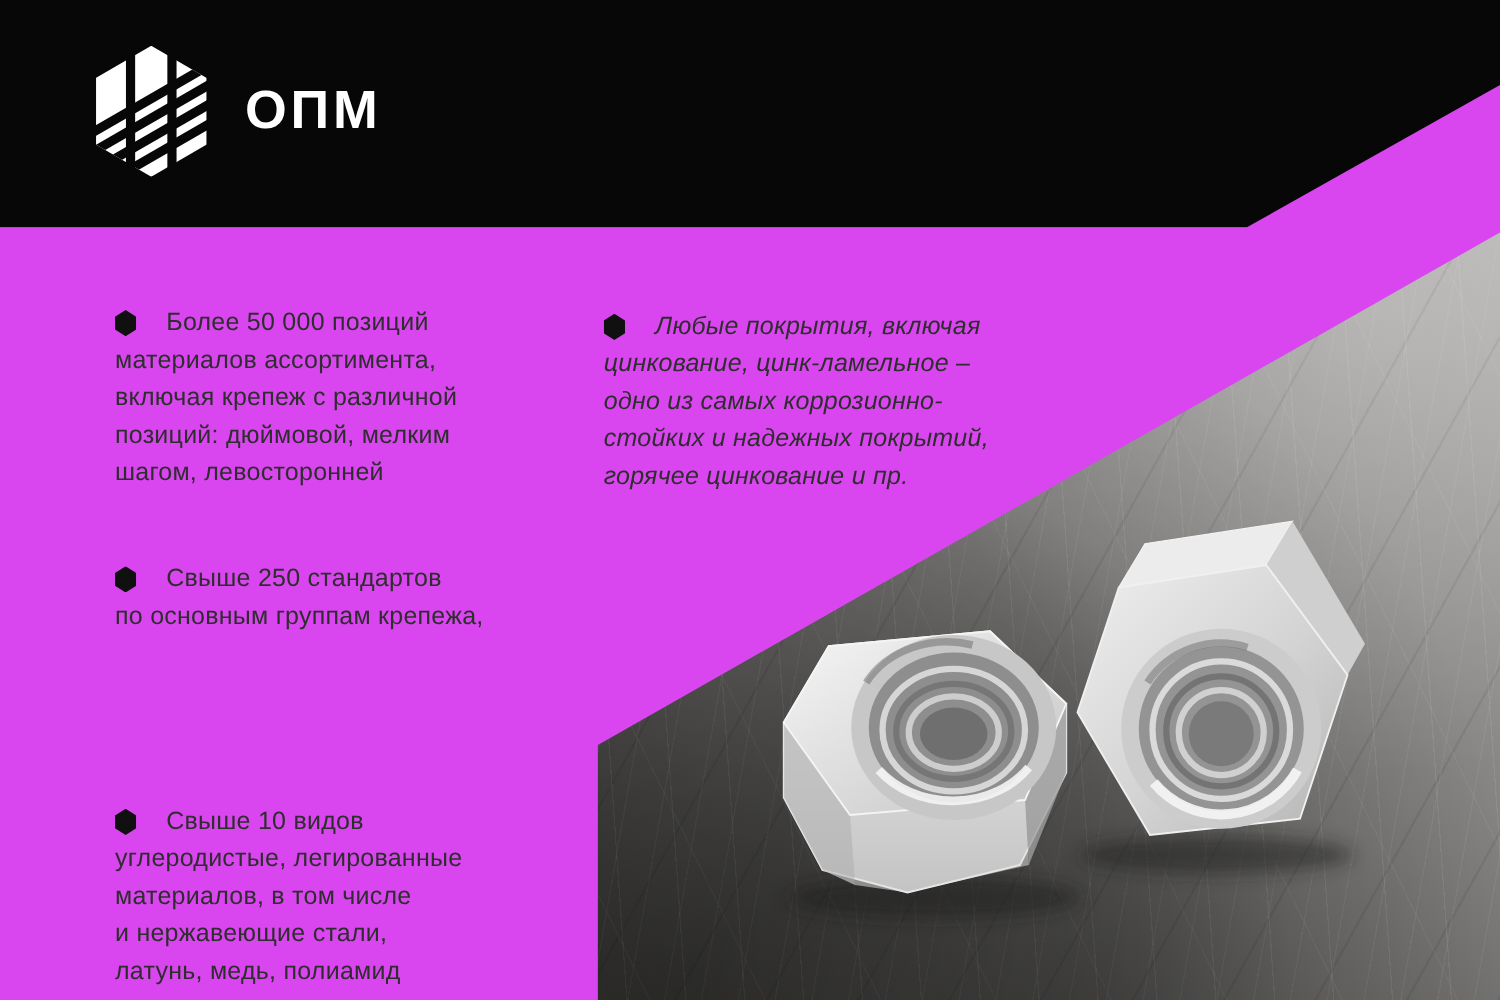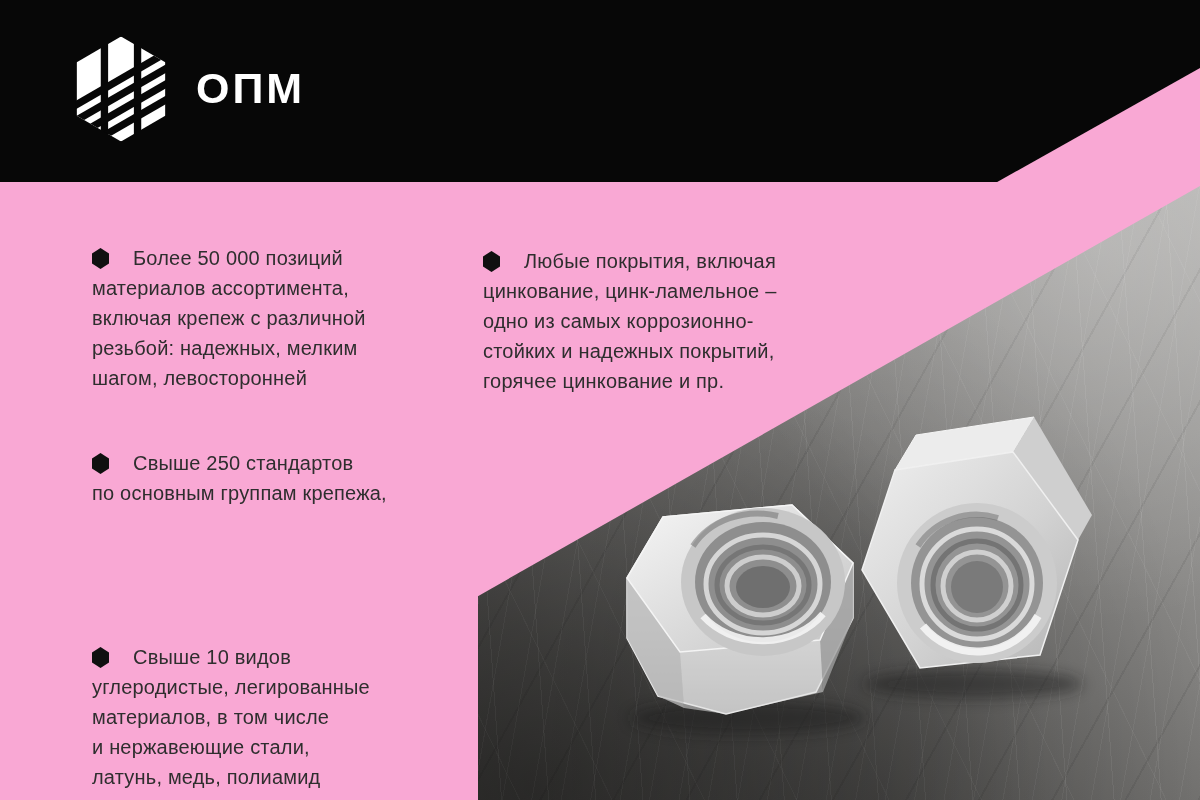--- a/index.html
+++ b/index.html
@@ -5,7 +5,7 @@
   html,body{margin:0;padding:0;}
   #canvas{
     position:relative; width:1200px; height:800px; overflow:hidden;
-    background:#f9a8d4;
+    background:#d946ef;
     font-family:"Liberation Sans","DejaVu Sans",sans-serif;
   }
   

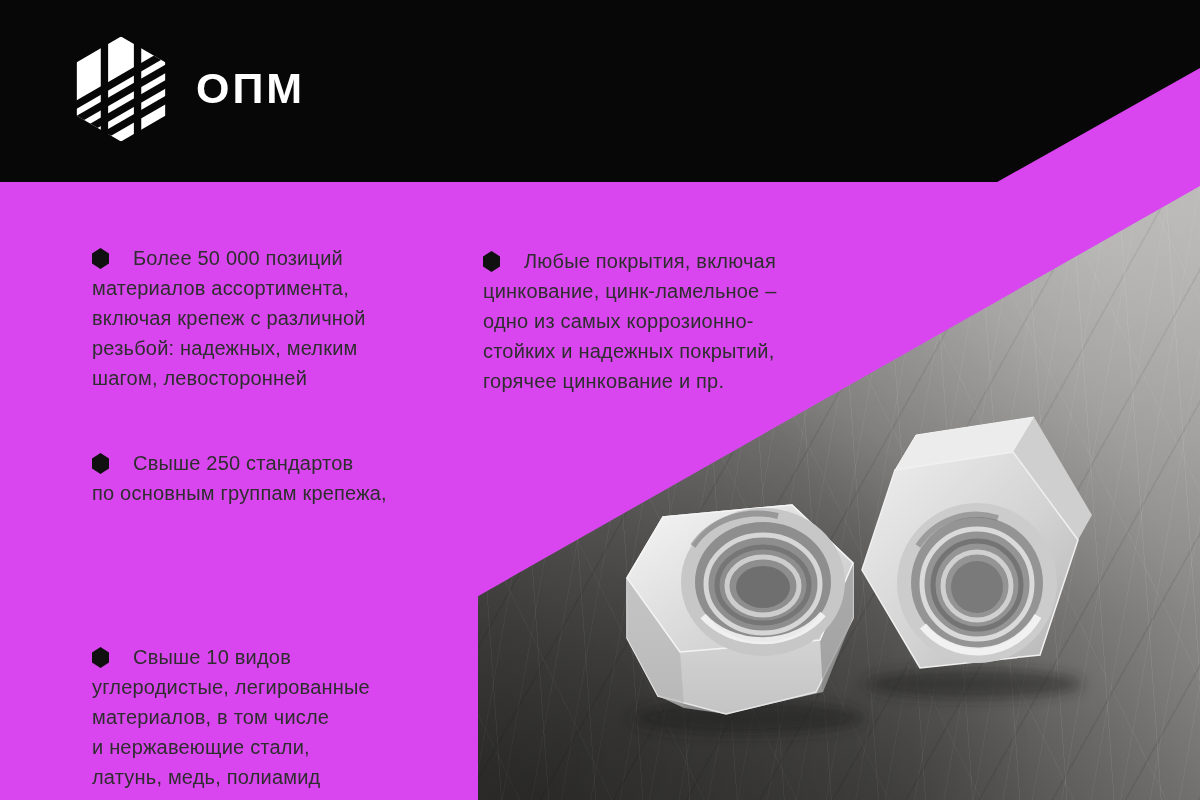--- a/index.html
+++ b/index.html
@@ -45,7 +45,7 @@
   .b1{left:92px;  top:243px;}
   .b2{left:92px;  top:448px;}
   .b3{left:92px;  top:602px;margin-top:40px;}
-  .b4{left:483px; top:246px;}
+  .b4{left:483px; top:246px;font-style:italic;}
 </style>
 </head>
 <body>

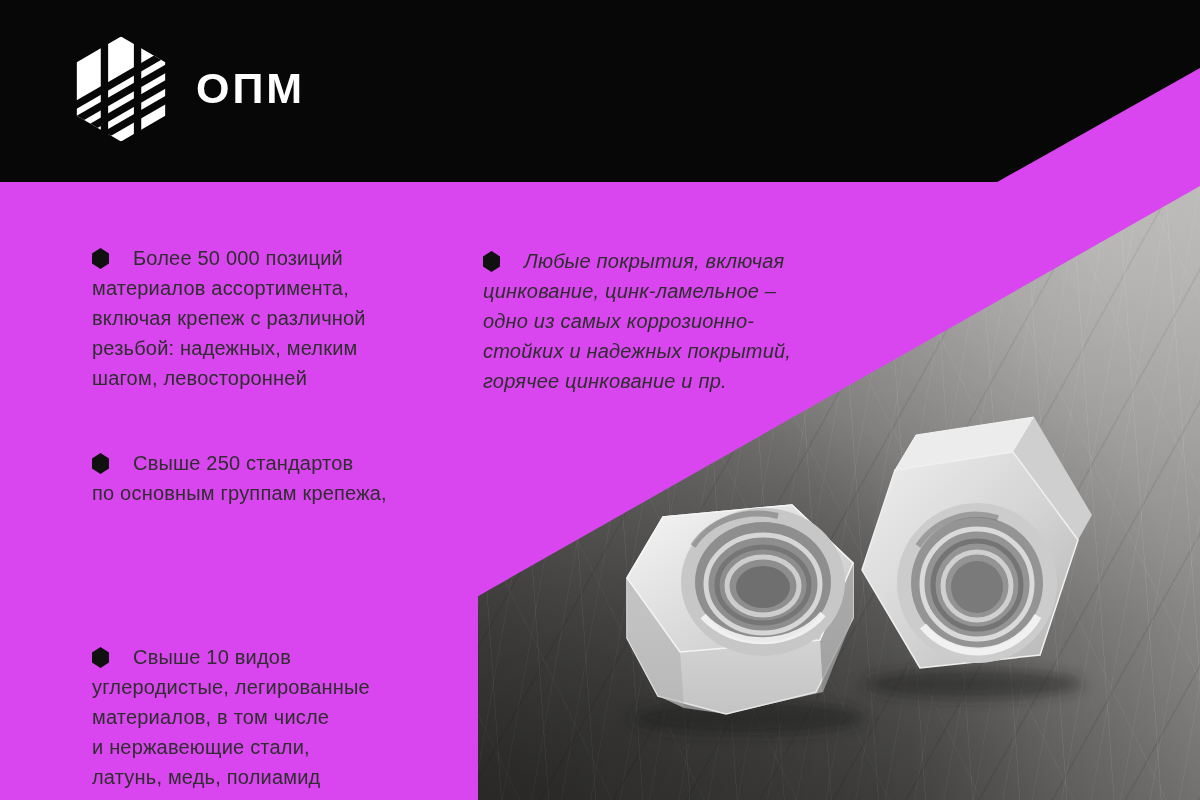--- a/index.html
+++ b/index.html
@@ -143,7 +143,7 @@
     <span class="bl first">Более 50 000 позиций</span>
     <span class="bl">материалов ассортимента,</span>
     <span class="bl">включая крепеж с различной</span>
-    <span class="bl">резьбой: надежных, мелким</span>
+    <span class="bl">позиций: дюймовой, мелким</span>
     <span class="bl">шагом, левосторонней</span>
   </div>
 

